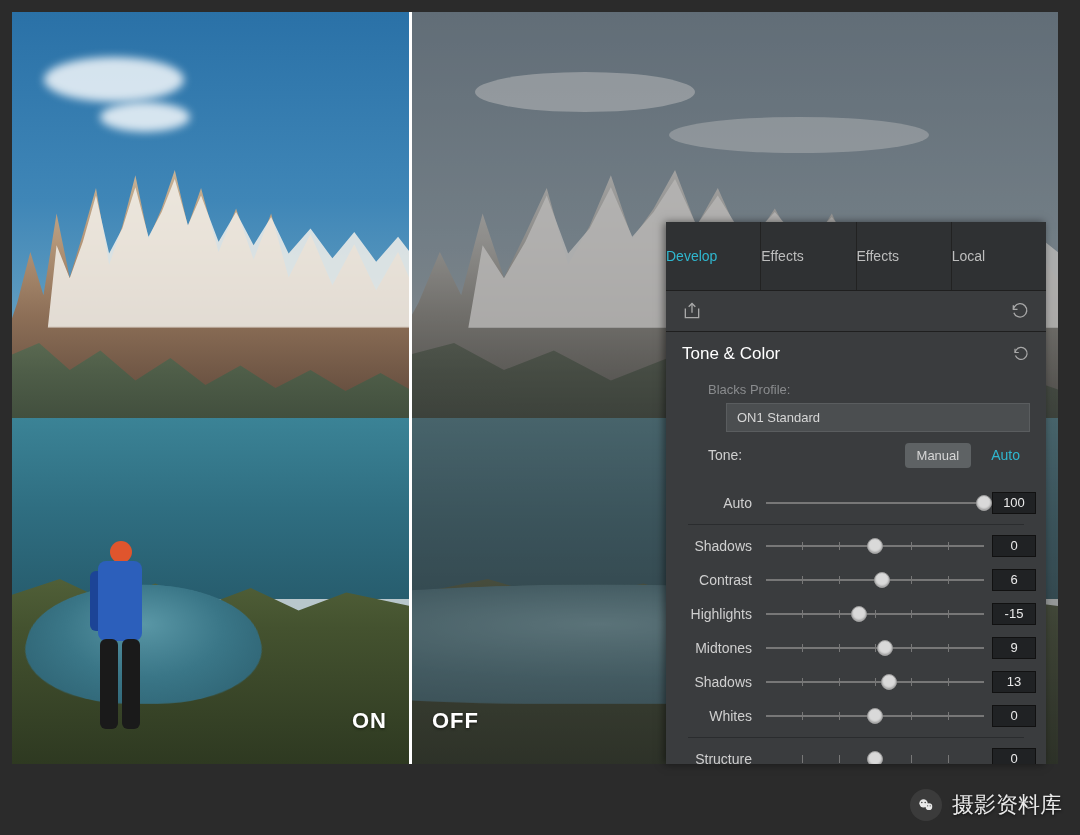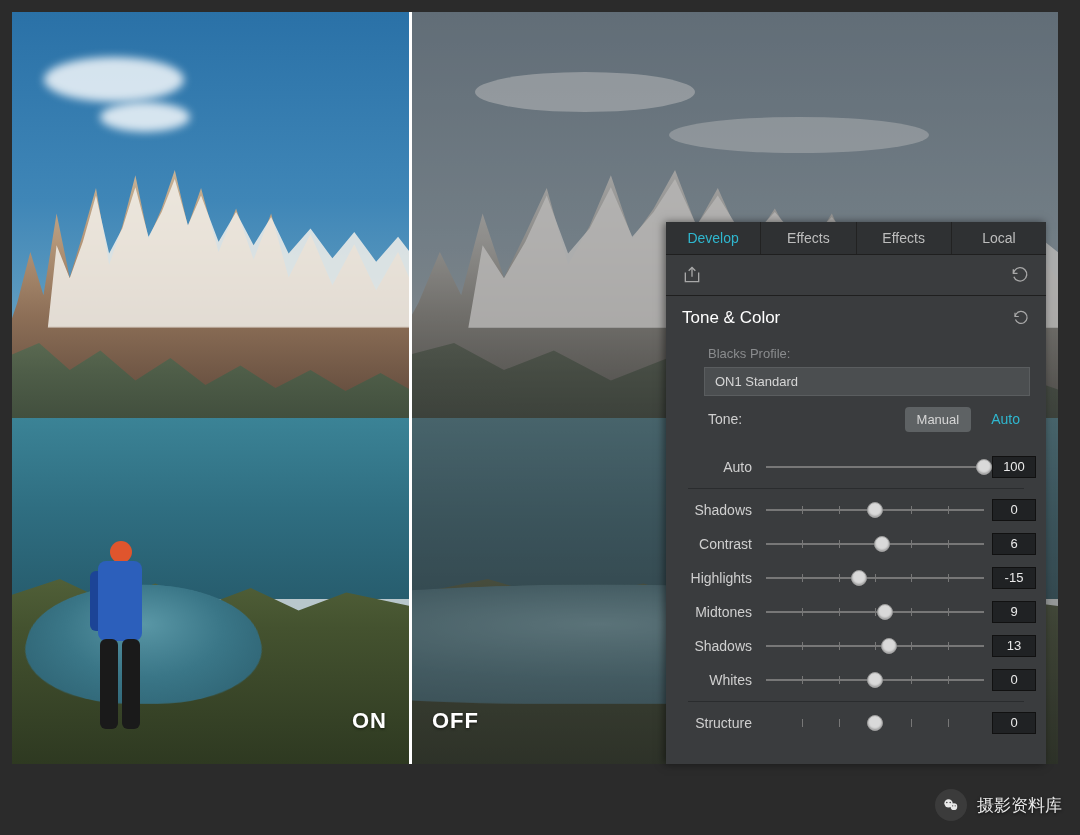--- a/index.html
+++ b/index.html
@@ -31,7 +31,7 @@
 
   .panel { position:absolute; right:12px; top:210px; width:380px; bottom:0; background:#3a3c3e; color:#cfcfcf; box-shadow:-2px 0 8px rgba(0,0,0,.5); display:flex; flex-direction:column; font-size:14px; }
   .tabs { display:flex; background:#2f3133; border-bottom:1px solid #1f1f1f; }
-  .tab { flex:1; text-align:center; padding:8px 0; cursor:pointer; color:#bdbdbd; border-right:1px solid #222; }
+  .tab { flex:1; padding:26px 0; cursor:pointer; color:#bdbdbd; border-right:1px solid #222; }
   .tab:last-child{border-right:none;}
   .tab.active { color:#2fb7cf; }
   .iconbar { display:flex; justify-content:space-between; align-items:center; padding:10px 16px; border-bottom:1px solid #1f1f1f; }

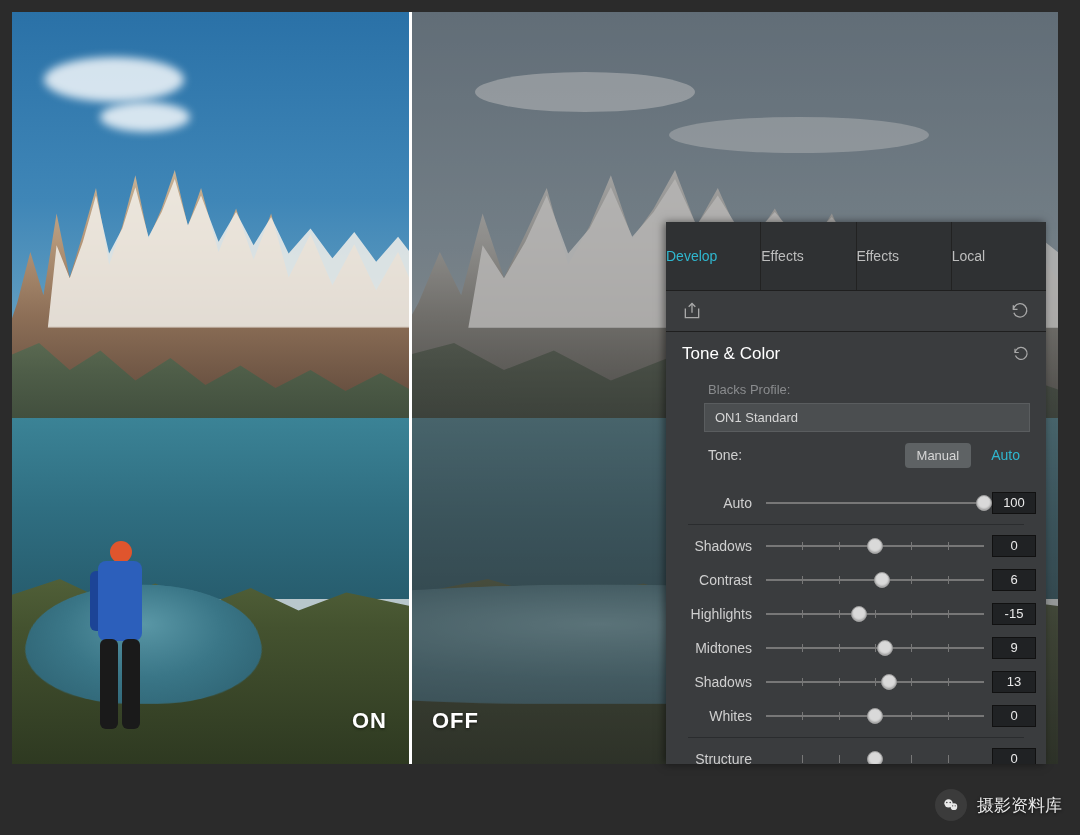--- a/index.html
+++ b/index.html
@@ -39,7 +39,7 @@
   .section-head { display:flex; justify-content:space-between; align-items:center; padding:12px 16px; color:#ffffff; font-size:17px; }
   .sub { padding:0 16px 8px 16px; }
   .sub-label { color:#8a8c8e; font-size:13px; padding:6px 0 6px 26px; }
-  .profile-box { margin-left:22px; background:#4b4e50; border:1px solid #5a5d5f; padding:6px 10px; font-size:13px; color:#d6d6d6; cursor:pointer; }
+  .profile-box { margin-left:44px; background:#4b4e50; border:1px solid #5a5d5f; padding:6px 10px; font-size:13px; color:#d6d6d6; cursor:pointer; }
   .tone-row { display:flex; align-items:center; gap:10px; padding:10px 0 6px 26px; }
   .seg { display:flex; border-radius:4px; overflow:hidden; margin-left:auto; }
   .seg-btn { padding:5px 12px; font-size:13px; background:#46494b; color:#d6d6d6; cursor:pointer; }

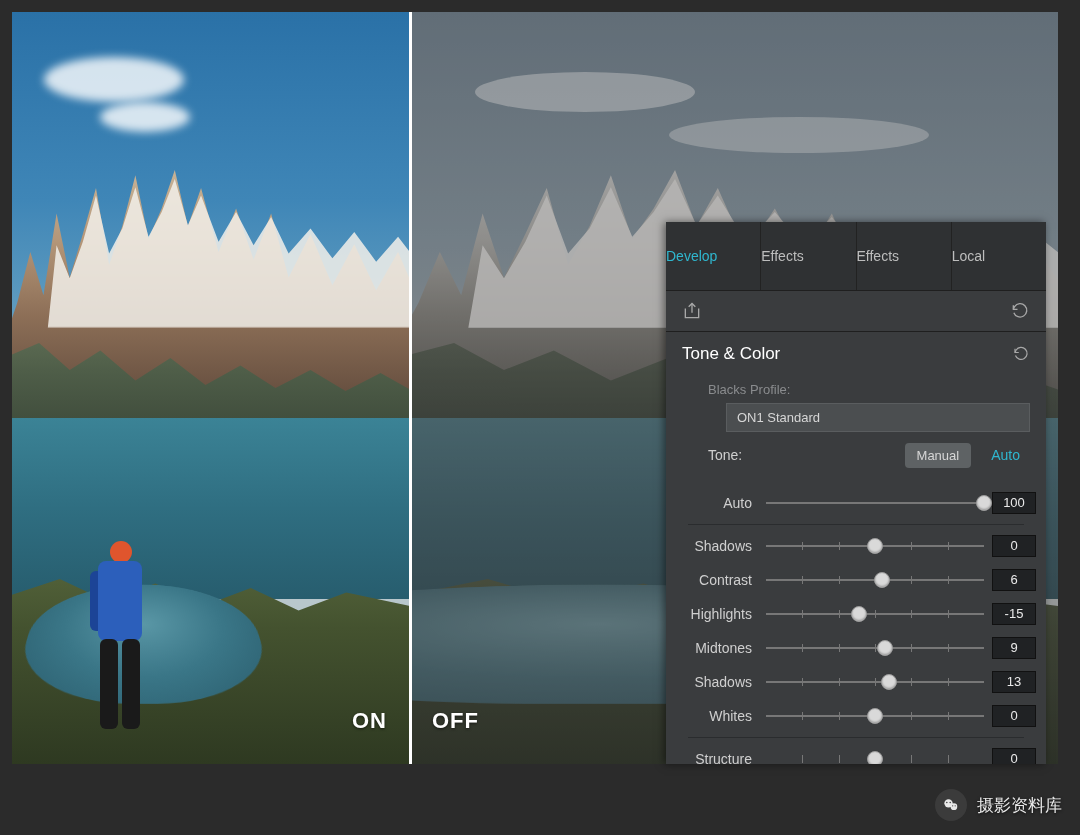--- a/index.html
+++ b/index.html
@@ -56,7 +56,7 @@
   .valbox{ width:44px; height:22px; background:#202224; border:1px solid #111; color:#eaeaea; text-align:center; font-size:13px; line-height:20px;}
   .divline{ height:1px; background:#2a2c2e; margin:4px 12px;}
 
-  .watermark{ position:absolute; right:18px; bottom:14px; display:flex; align-items:center; gap:10px; color:#e9e9e9; font-size:17px; text-shadow:0 1px 3px rgba(0,0,0,.7);margin-top:37px;}
+  .watermark{ position:absolute; right:18px; bottom:14px; display:flex; align-items:center; gap:10px; color:#e9e9e9; font-size:22px; text-shadow:0 1px 3px rgba(0,0,0,.7);margin-top:37px;}
   .wmicon{ width:32px; height:32px; border-radius:50%; background:#3b3b3b; display:flex; align-items:center; justify-content:center;}
 </style>
 </head>

